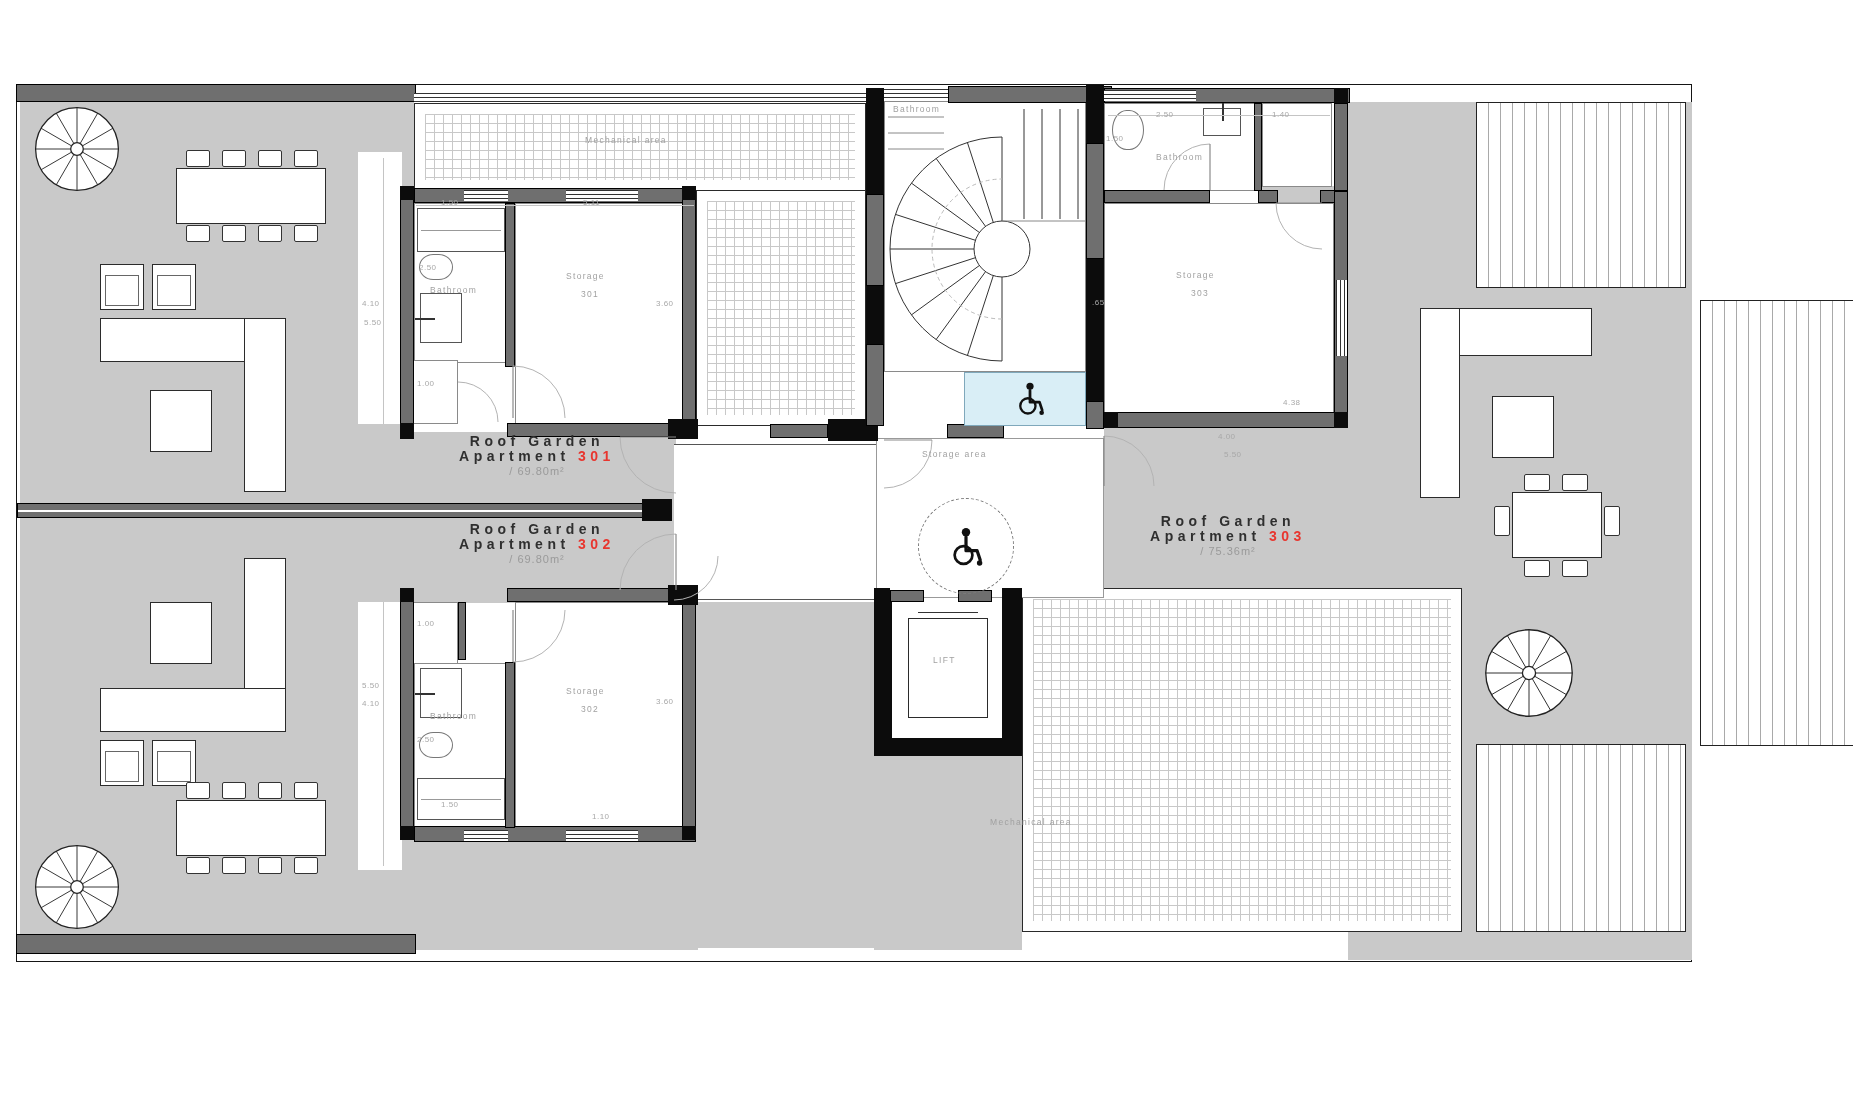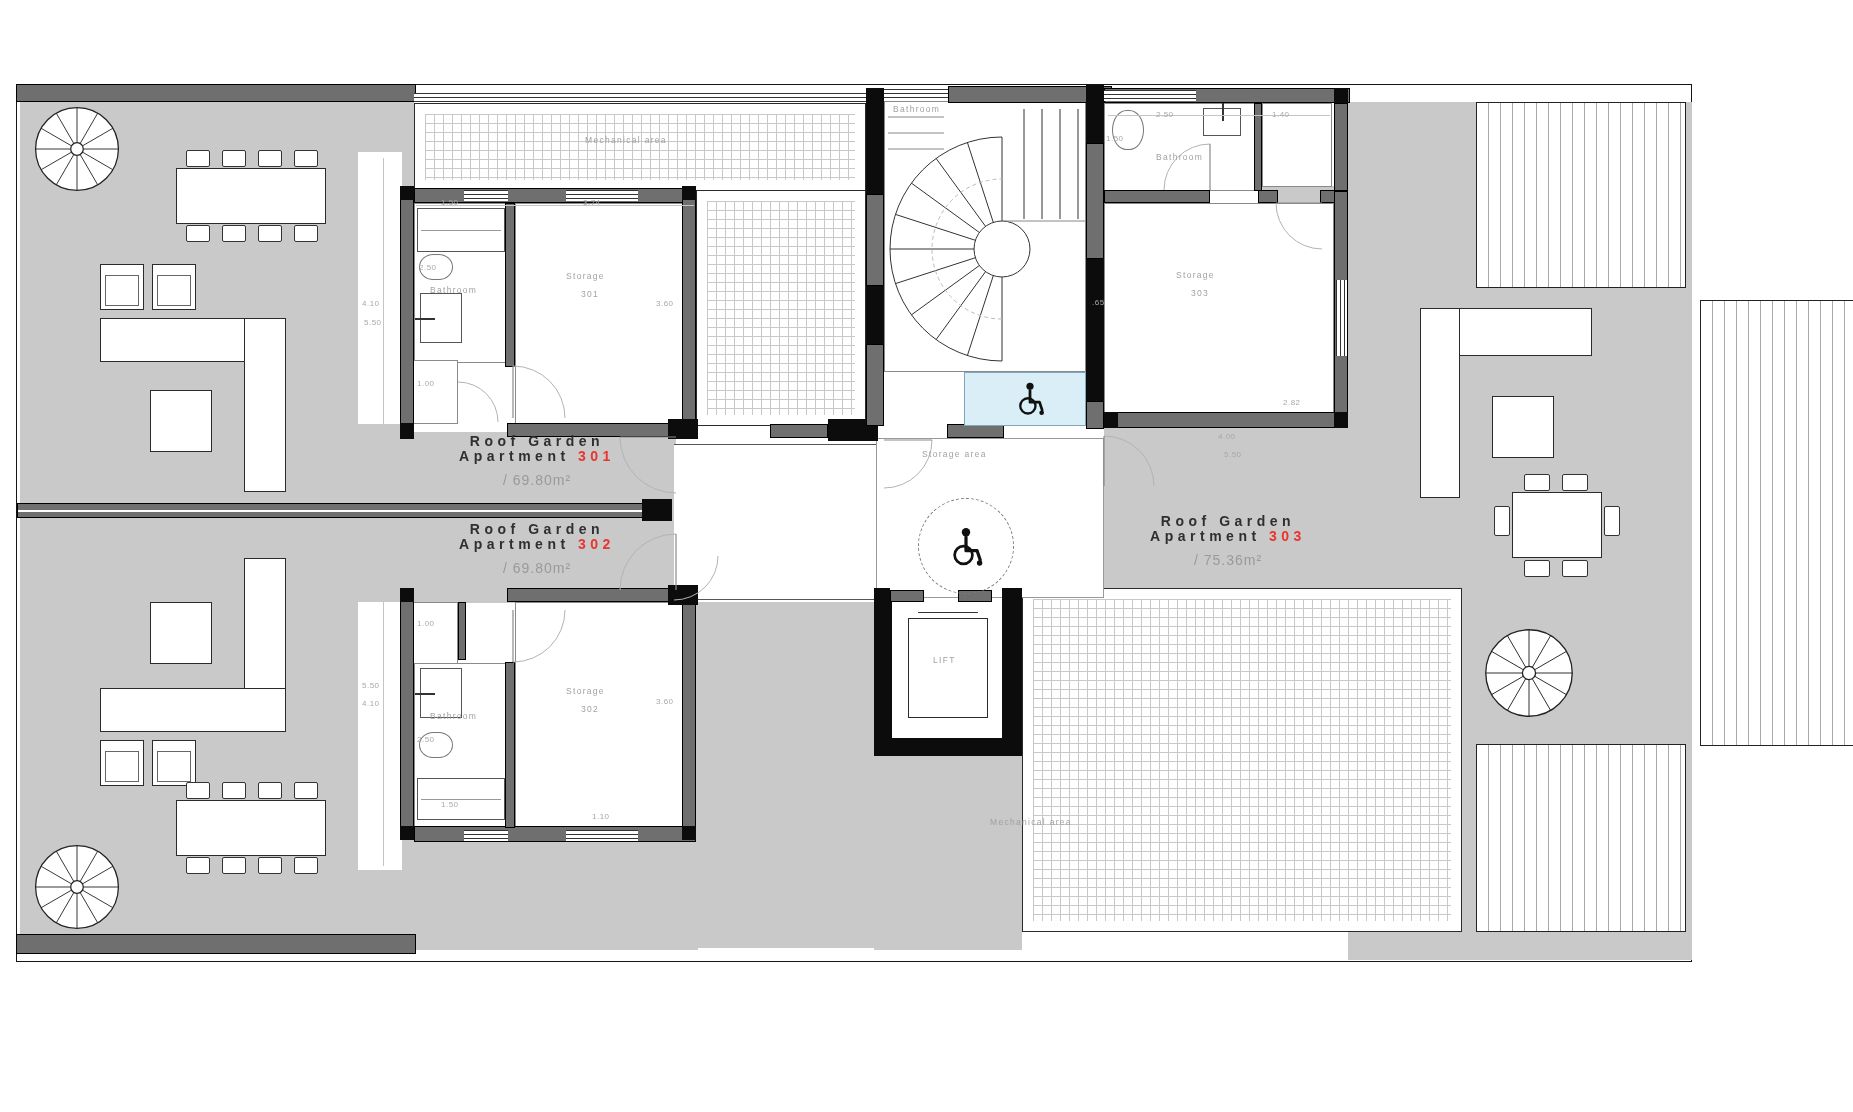--- a/index.html
+++ b/index.html
@@ -360,7 +360,7 @@
   </div>
 
   <div class="dim" style="left:441px;top:198px;">1.50</div>
-  <div class="dim" style="left:583px;top:198px;">3.74</div>
+  <div class="dim" style="left:583px;top:198px;">5.11</div>
   <div class="dim" style="left:419px;top:263px;">2.50</div>
   <div class="dim" style="left:656px;top:299px;">3.60</div>
   <div class="dim" style="left:362px;top:299px;">4.10</div>

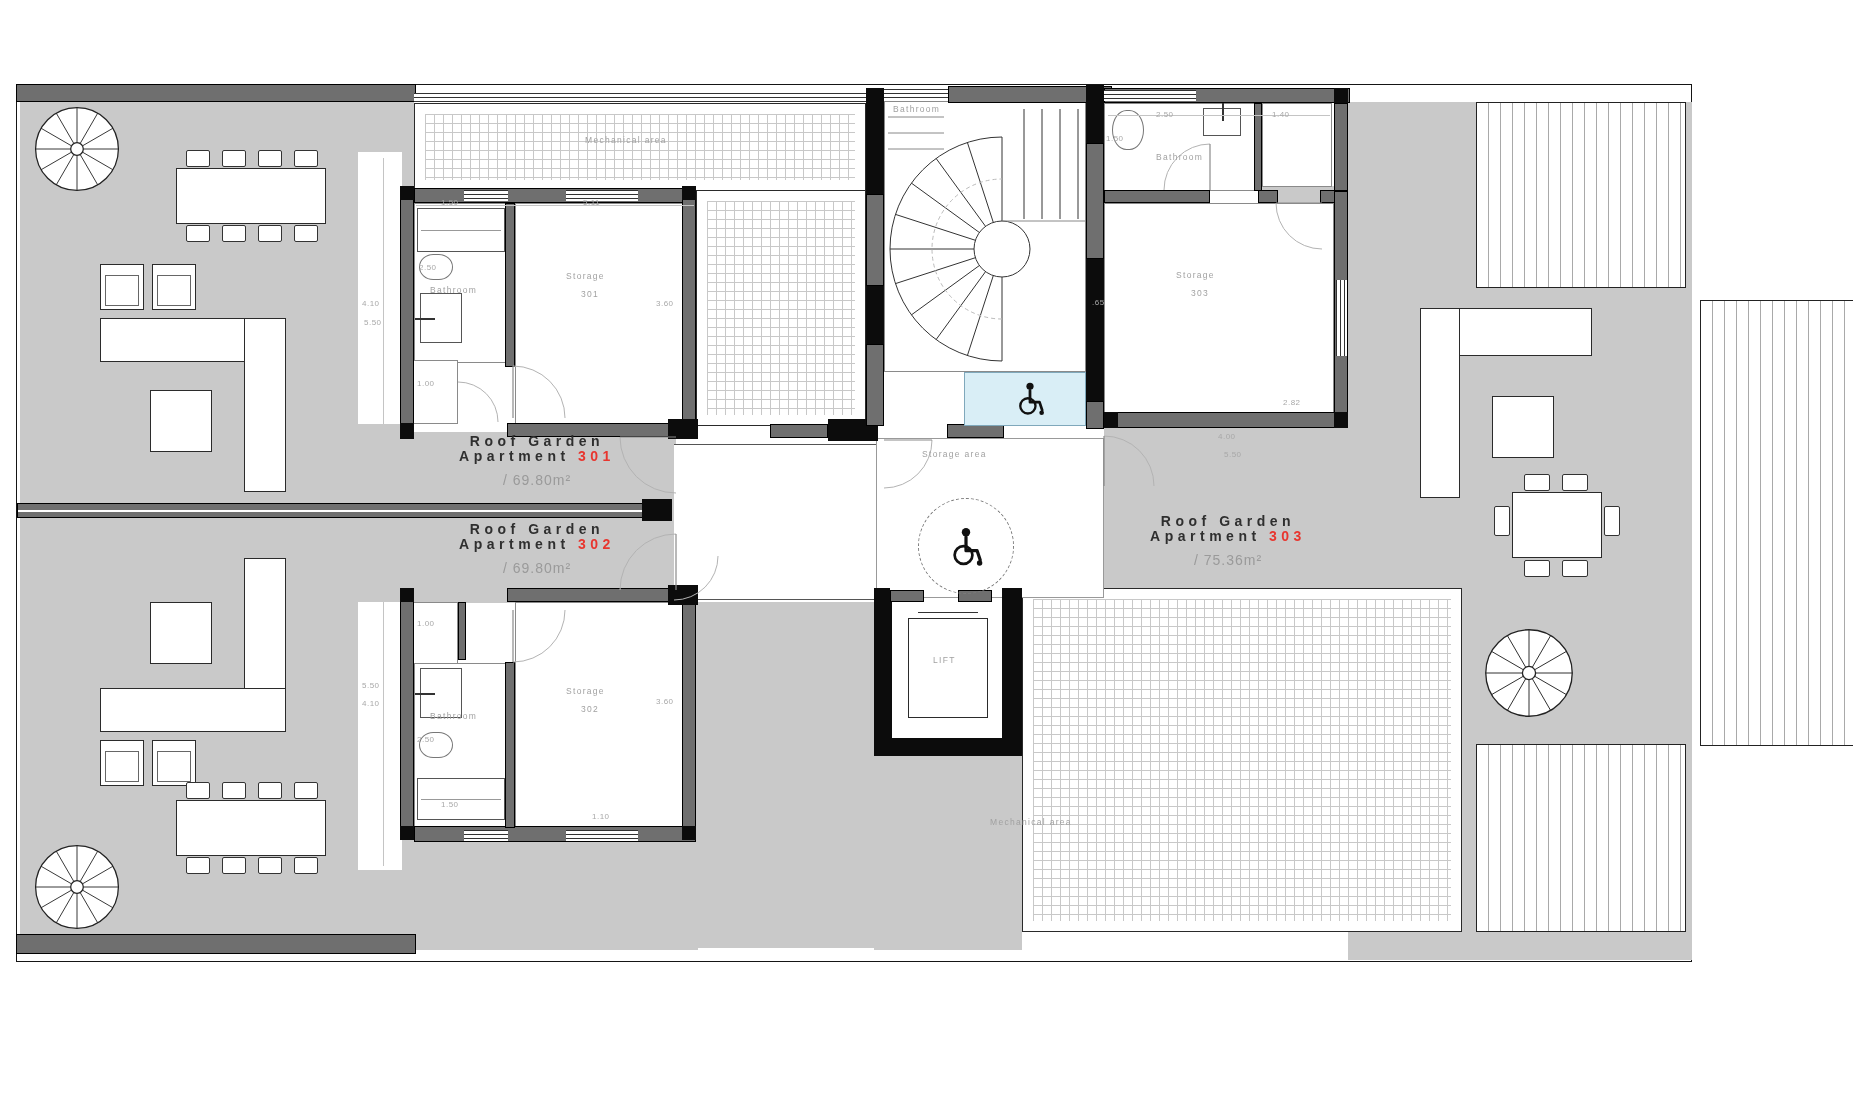--- a/index.html
+++ b/index.html
@@ -377,7 +377,7 @@
   <div class="dim" style="left:1156px;top:110px;">2.50</div>
   <div class="dim" style="left:1272px;top:110px;">1.40</div>
   <div class="dim" style="left:1092px;top:298px;">.65</div>
-  <div class="dim" style="left:1283px;top:398px;">2.82</div>
+  <div class="dim" style="left:1283px;top:398px;">4.38</div>
   <div class="dim" style="left:1218px;top:432px;">4.00</div>
   <div class="dim" style="left:1224px;top:450px;">5.50</div>
 

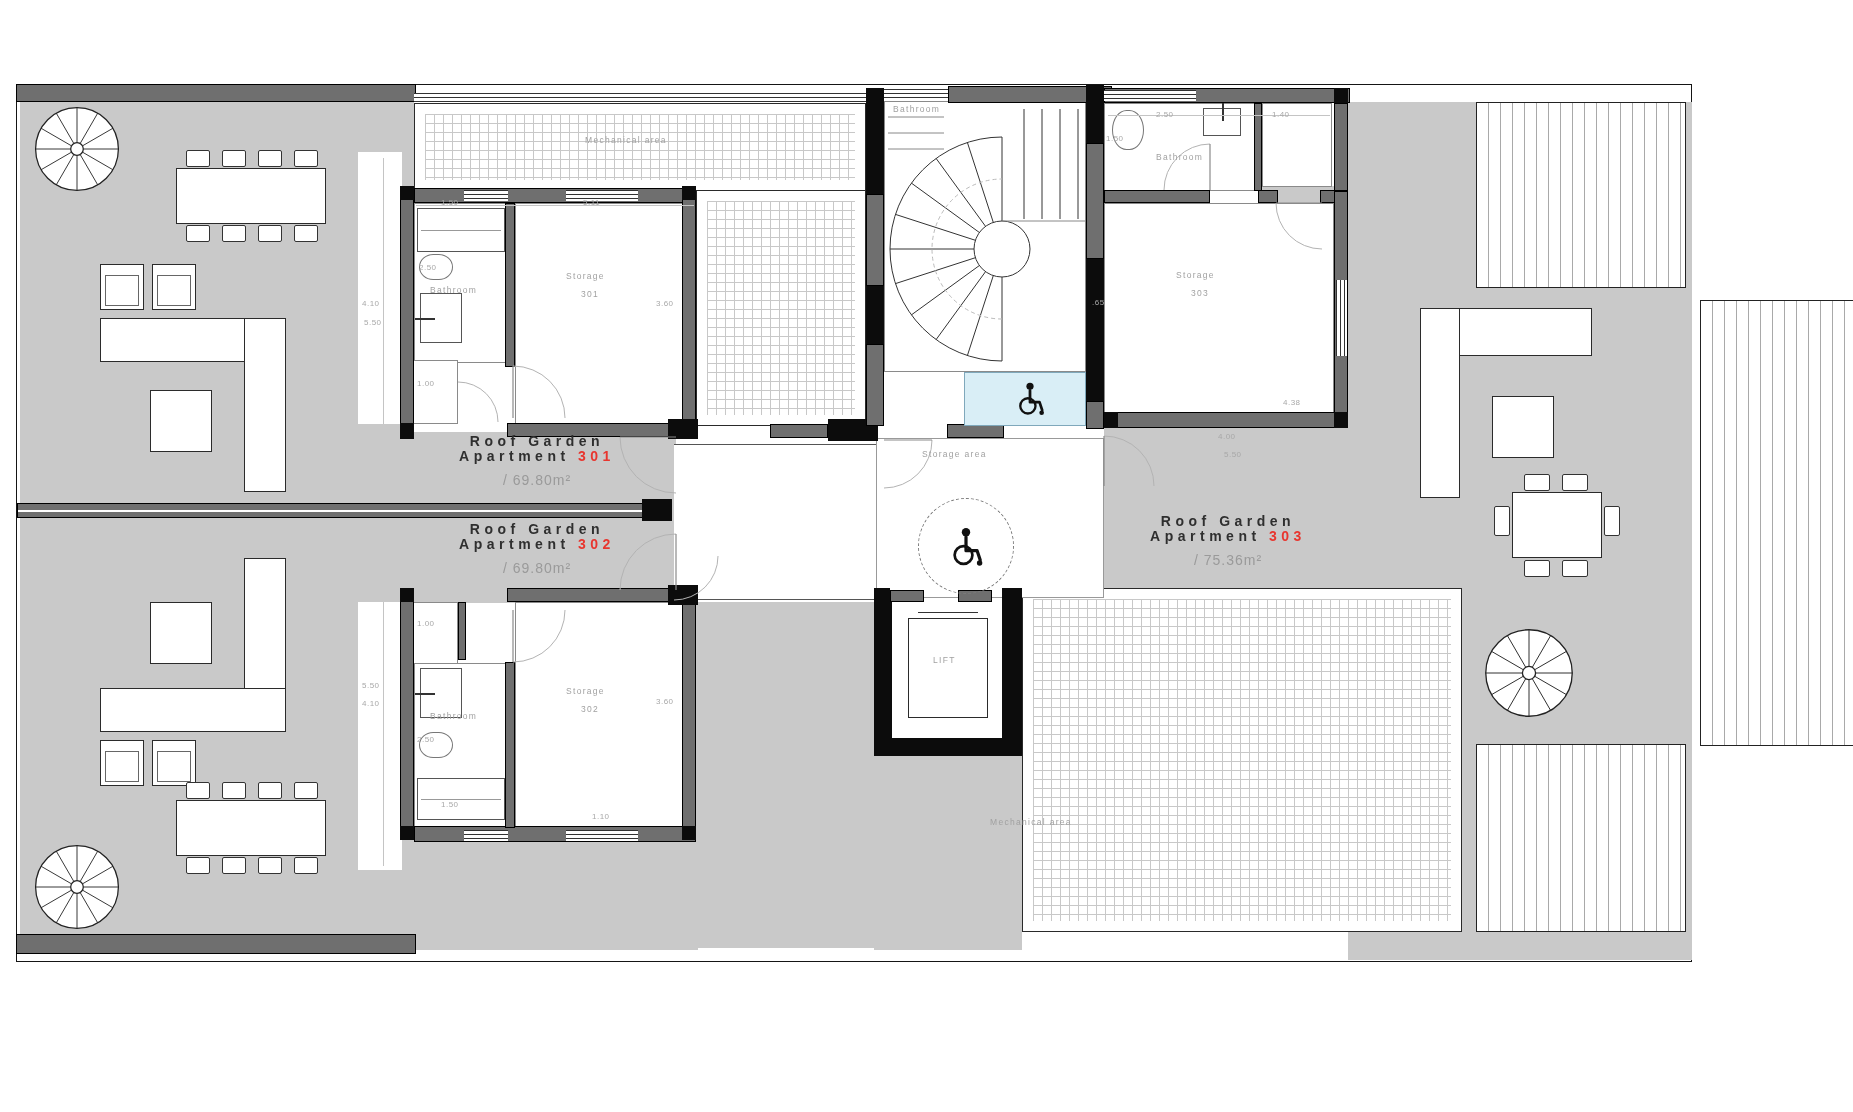--- a/index.html
+++ b/index.html
@@ -26,7 +26,7 @@
   .apt{position:absolute;width:260px;text-align:center;}
   .apt .l1,.apt .l2{font-size:14px;font-weight:bold;letter-spacing:4.5px;color:#2f2f2f;line-height:15px;white-space:nowrap;}
   .apt .num{color:var(--accent-number,#e8352e);}
-  .apt .ar{font-size:14px;color:#9a9a9a;letter-spacing:1px;margin-top:8px;}
+  .apt .ar{font-size:11px;color:#9a9a9a;letter-spacing:1px;margin-top:1px;}
   .blue{position:absolute;background:var(--highlight-platform,#d9eef6);border:1px solid #7fa8bb;box-sizing:border-box;}
   .dash-circle{position:absolute;border:1.4px dashed #7a7a7a;border-radius:50%;box-sizing:border-box;}
   .dimline-h{position:absolute;height:1px;background:#c4c4c4;}

